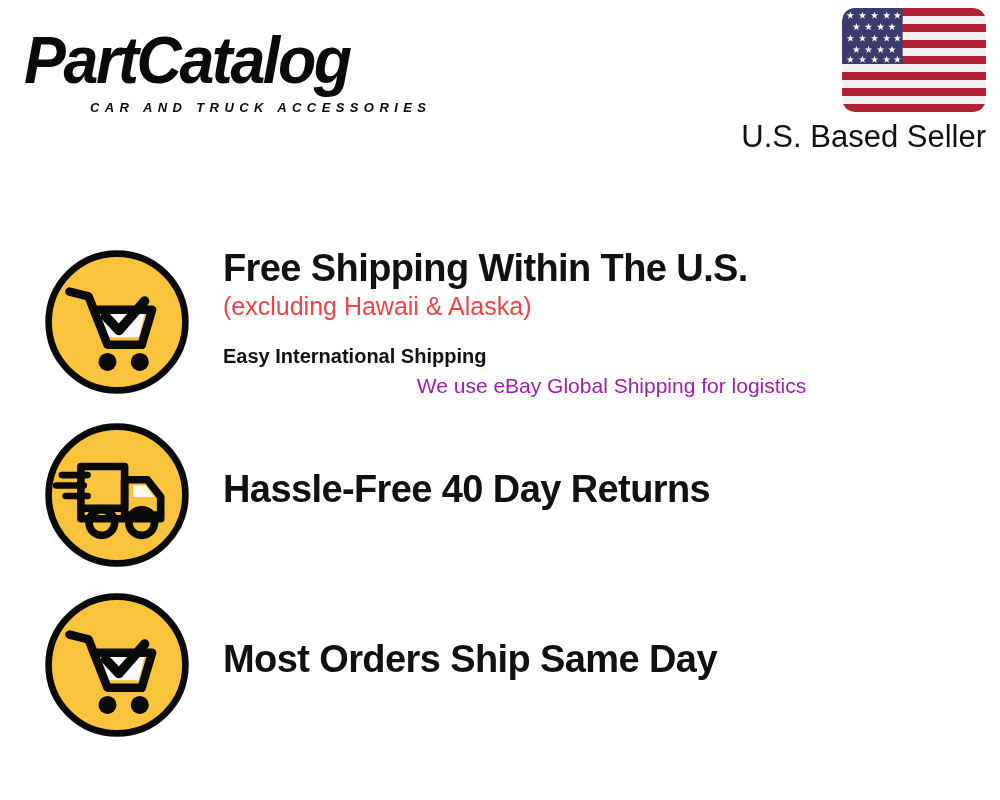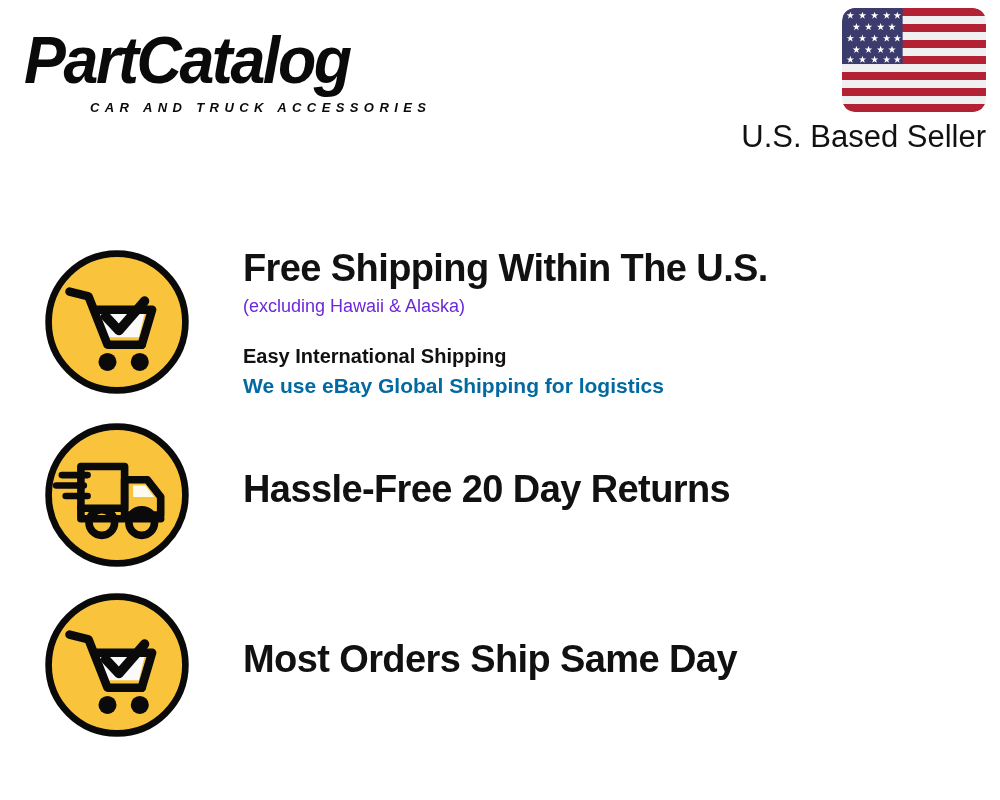--- a/index.html
+++ b/index.html
@@ -88,7 +88,6 @@
     width: 1000px;
     display: flex;
     align-items: flex-start;
-    gap: 20px;
   }
   #feature-row-0 { top: 243px; }
   #feature-row-1 { top: 416px; }

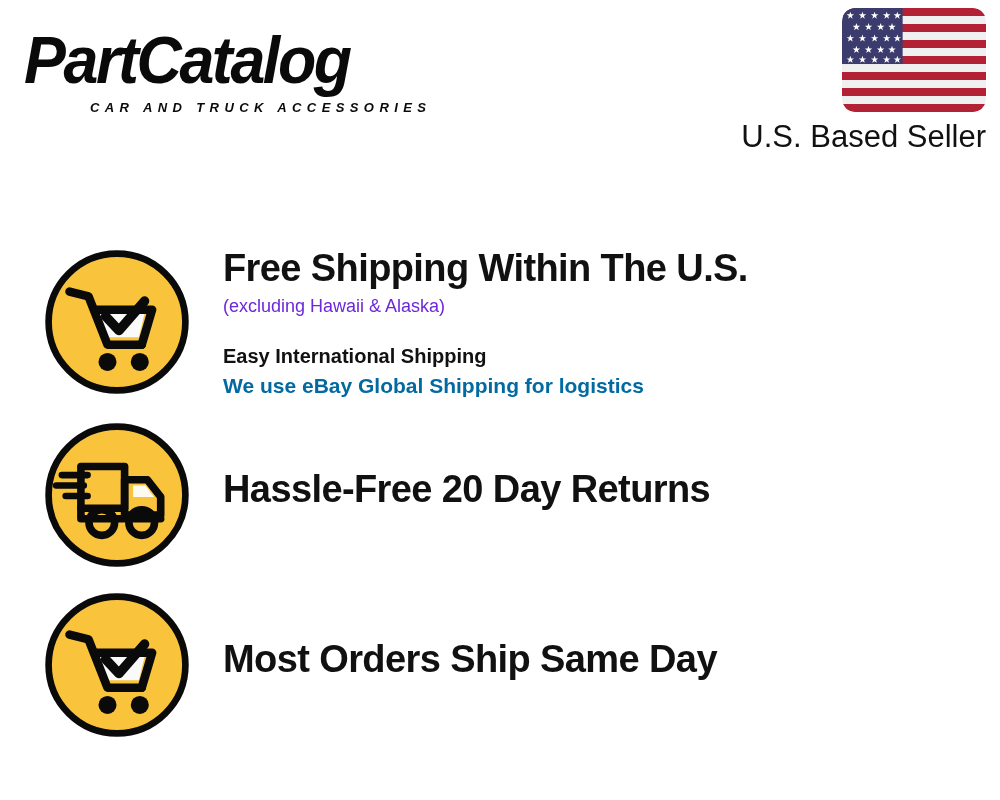--- a/index.html
+++ b/index.html
@@ -120,9 +120,9 @@
     display: block;
     font-family: "Liberation Sans", sans-serif;
     font-weight: normal;
-    font-size: 18px;
+    font-size: 25px;
     line-height: 30px;
-    color: #6d28d9;
+    color: #ef4444;
     white-space: nowrap;
   }
   .feature-sub-strong {

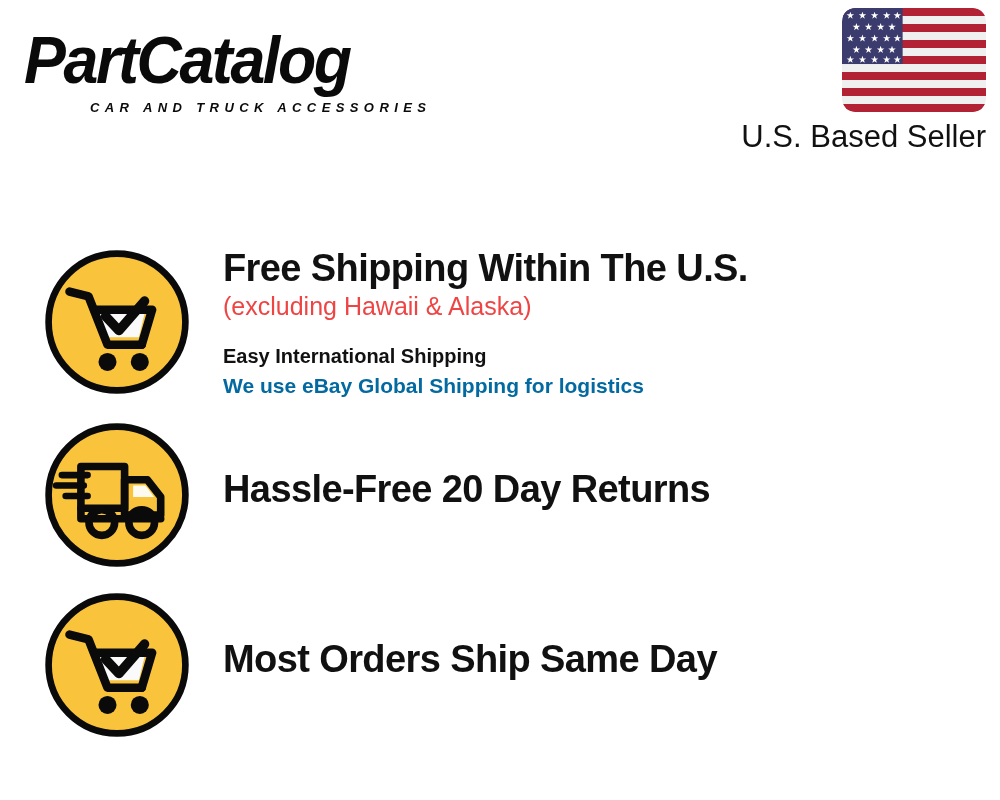--- a/index.html
+++ b/index.html
@@ -138,11 +138,12 @@
   .feature-sub-note {
     display: block;
     font-family: "Liberation Sans", sans-serif;
-    font-weight: bold;
+    font-weight: normal;
     font-size: 21px;
     line-height: 30px;
-    color: #0369a1;
-    white-space: nowrap;
+    color: #a21caf;
+    white-space: nowrap;
+    text-align: center;
   }
 
   

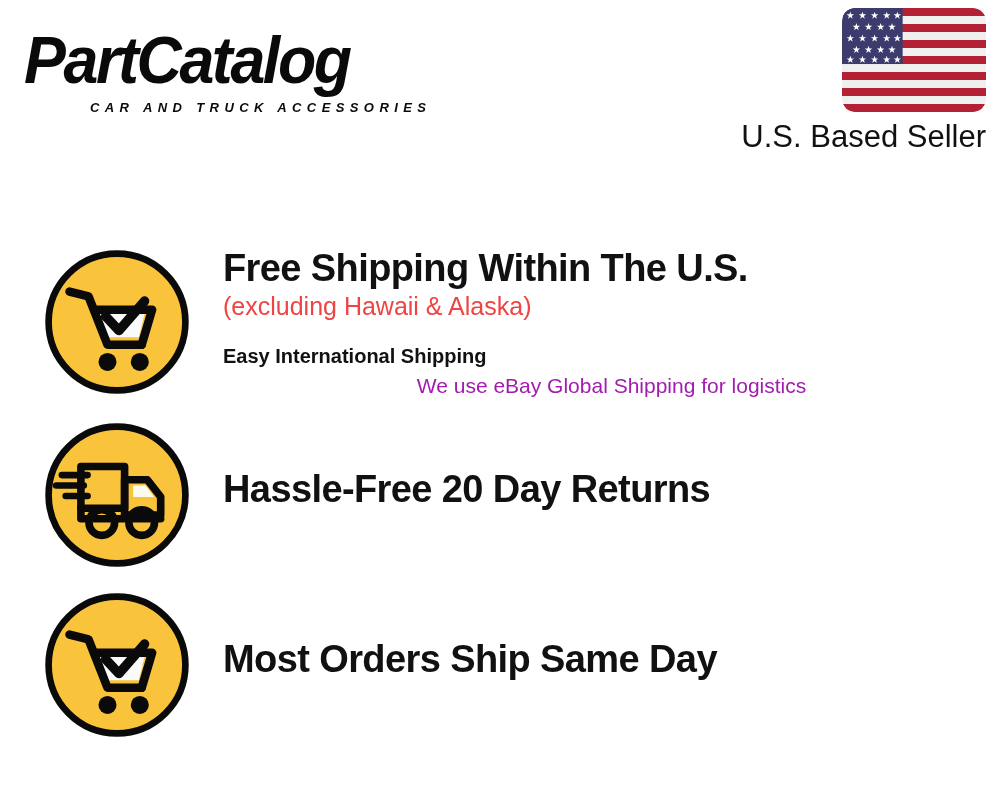--- a/index.html
+++ b/index.html
@@ -264,7 +264,7 @@
       </svg>
     </span>
     <span class="feature-text">
-      <span class="feature-heading">Hassle-Free 20 Day Returns</span>
+      <span class="feature-heading">Hassle-Free 40 Day Returns</span>
     </span>
   </div>
 

